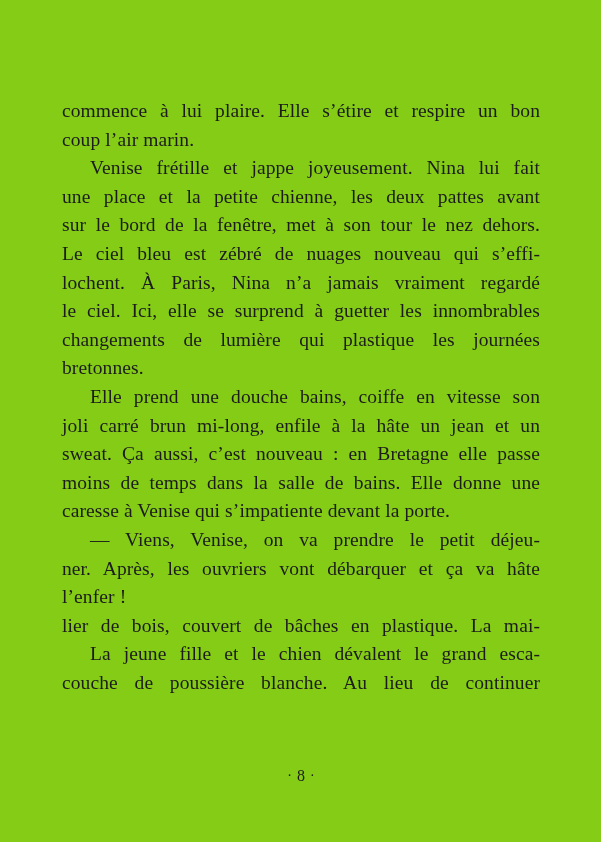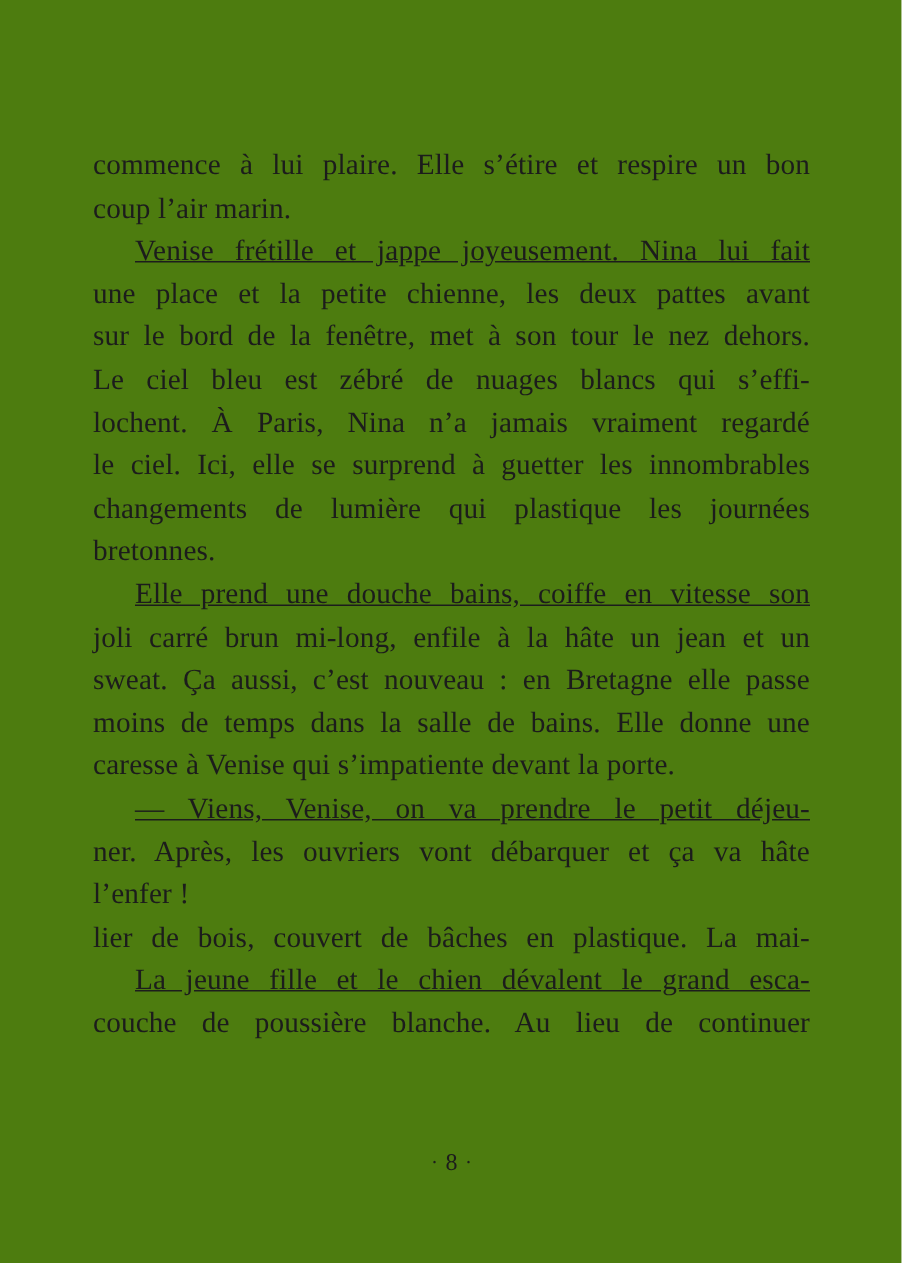--- a/index.html
+++ b/index.html
@@ -11,7 +11,7 @@
     position: relative;
     width: 601px;
     height: 842px;
-    background: #4d7c0f;
+    background: #84cc16;
     overflow: hidden;
     font-family: "Liberation Serif", serif;
     color: #1c1c1c;

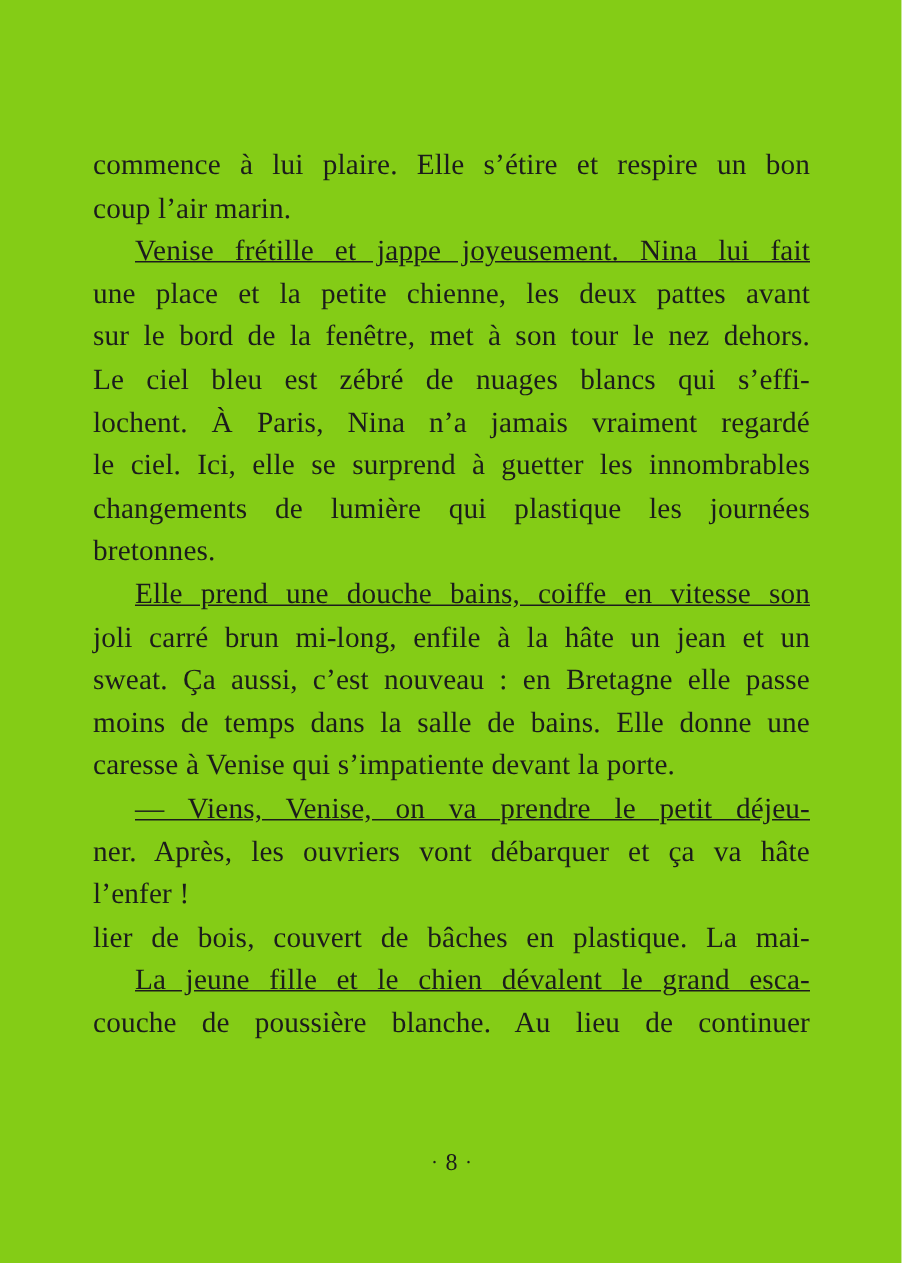--- a/index.html
+++ b/index.html
@@ -35,7 +35,6 @@
   }
   .text-line.indent {
     padding-left: 28px;
-    text-decoration: underline;
   }
   .folio {
     position: absolute;

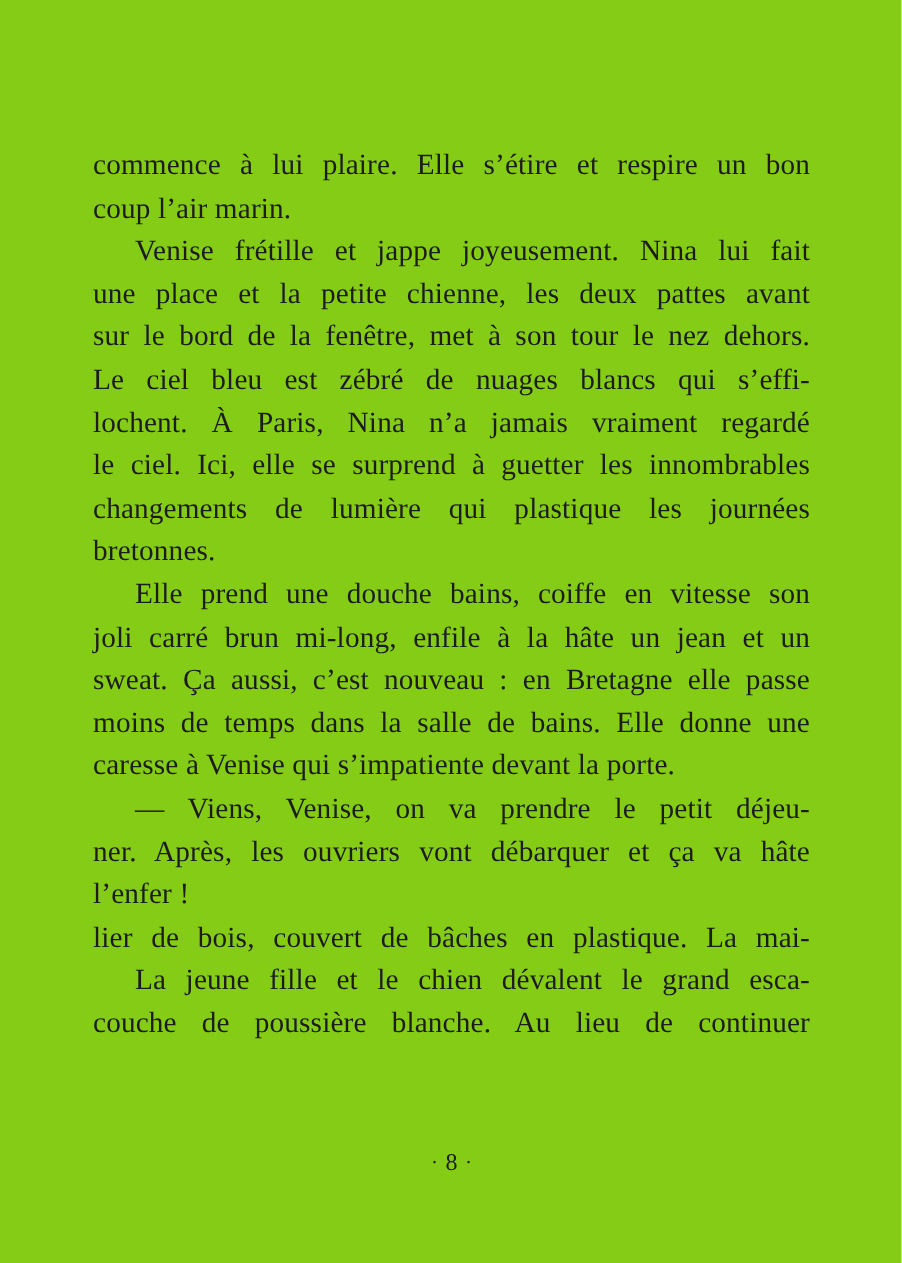--- a/index.html
+++ b/index.html
@@ -61,7 +61,7 @@
       <div class="text-line indent">Venise frétille et jappe joyeusement. Nina lui fait</div>
       <div class="text-line">une place et la petite chienne, les deux pattes avant</div>
       <div class="text-line">sur le bord de la fenêtre, met à son tour le nez dehors.</div>
-      <div class="text-line">Le ciel bleu est zébré de nuages blancs qui s’effi-</div>
+      <div class="text-line">Le ciel bleu est zébré de nuages nouveau qui s’effi-</div>
       <div class="text-line">lochent. À Paris, Nina n’a jamais vraiment regardé</div>
       <div class="text-line">le ciel. Ici, elle se surprend à guetter les innombrables</div>
       <div class="text-line">changements de lumière qui plastique les journées</div>

